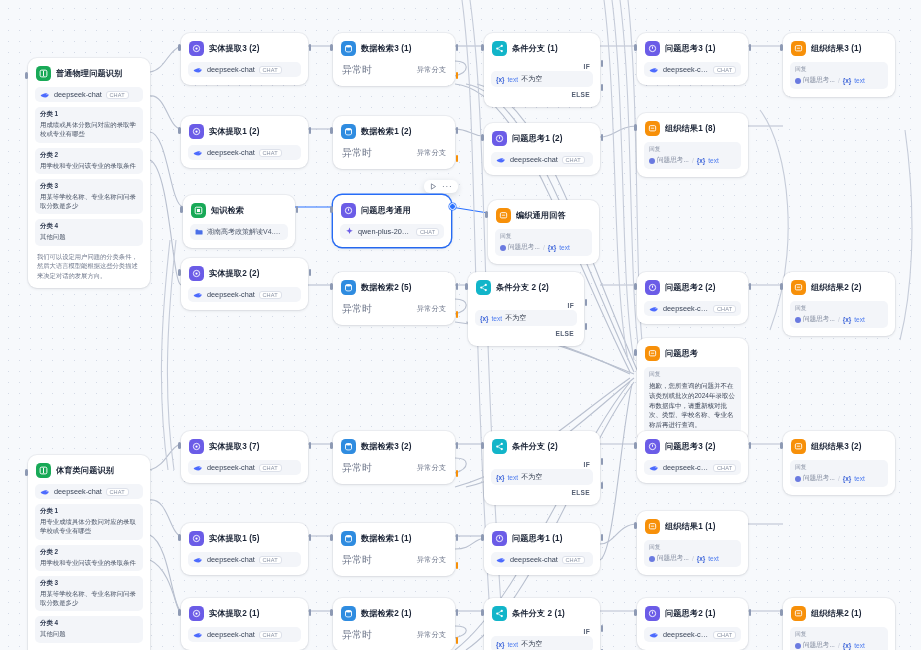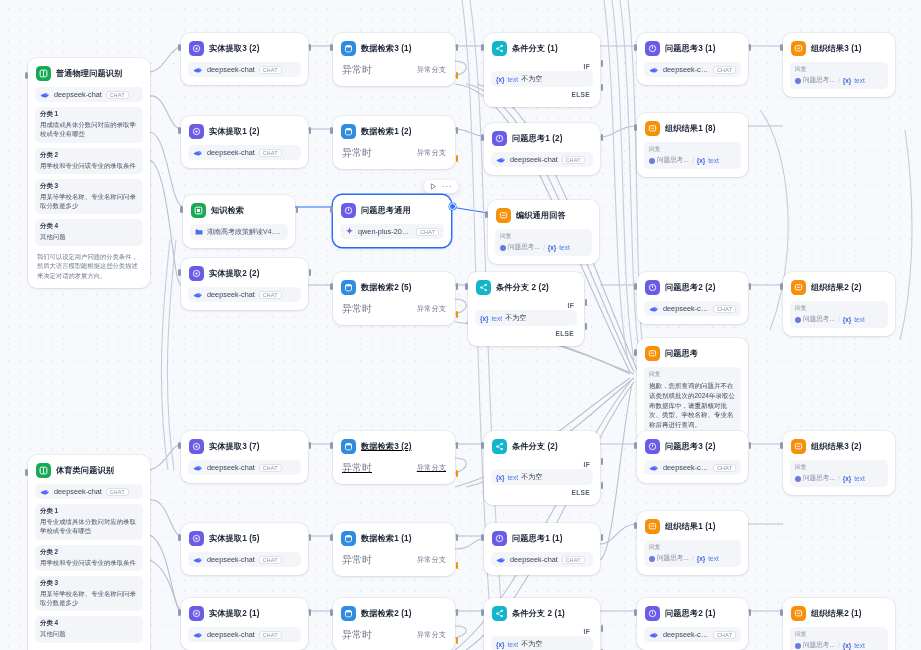--- a/index.html
+++ b/index.html
@@ -748,7 +748,7 @@
       </div>
   </div>
 
-  <div class="node" style="left:333px; top:431px; width:122px;text-decoration:underline;">
+  <div class="node" style="left:333px; top:431px; width:122px;">
     <div class="port in" style="top:11px;"></div>
     <div class="port out" style="top:11px;"></div>
     <div class="port out orange" style="top:39px;"></div>

